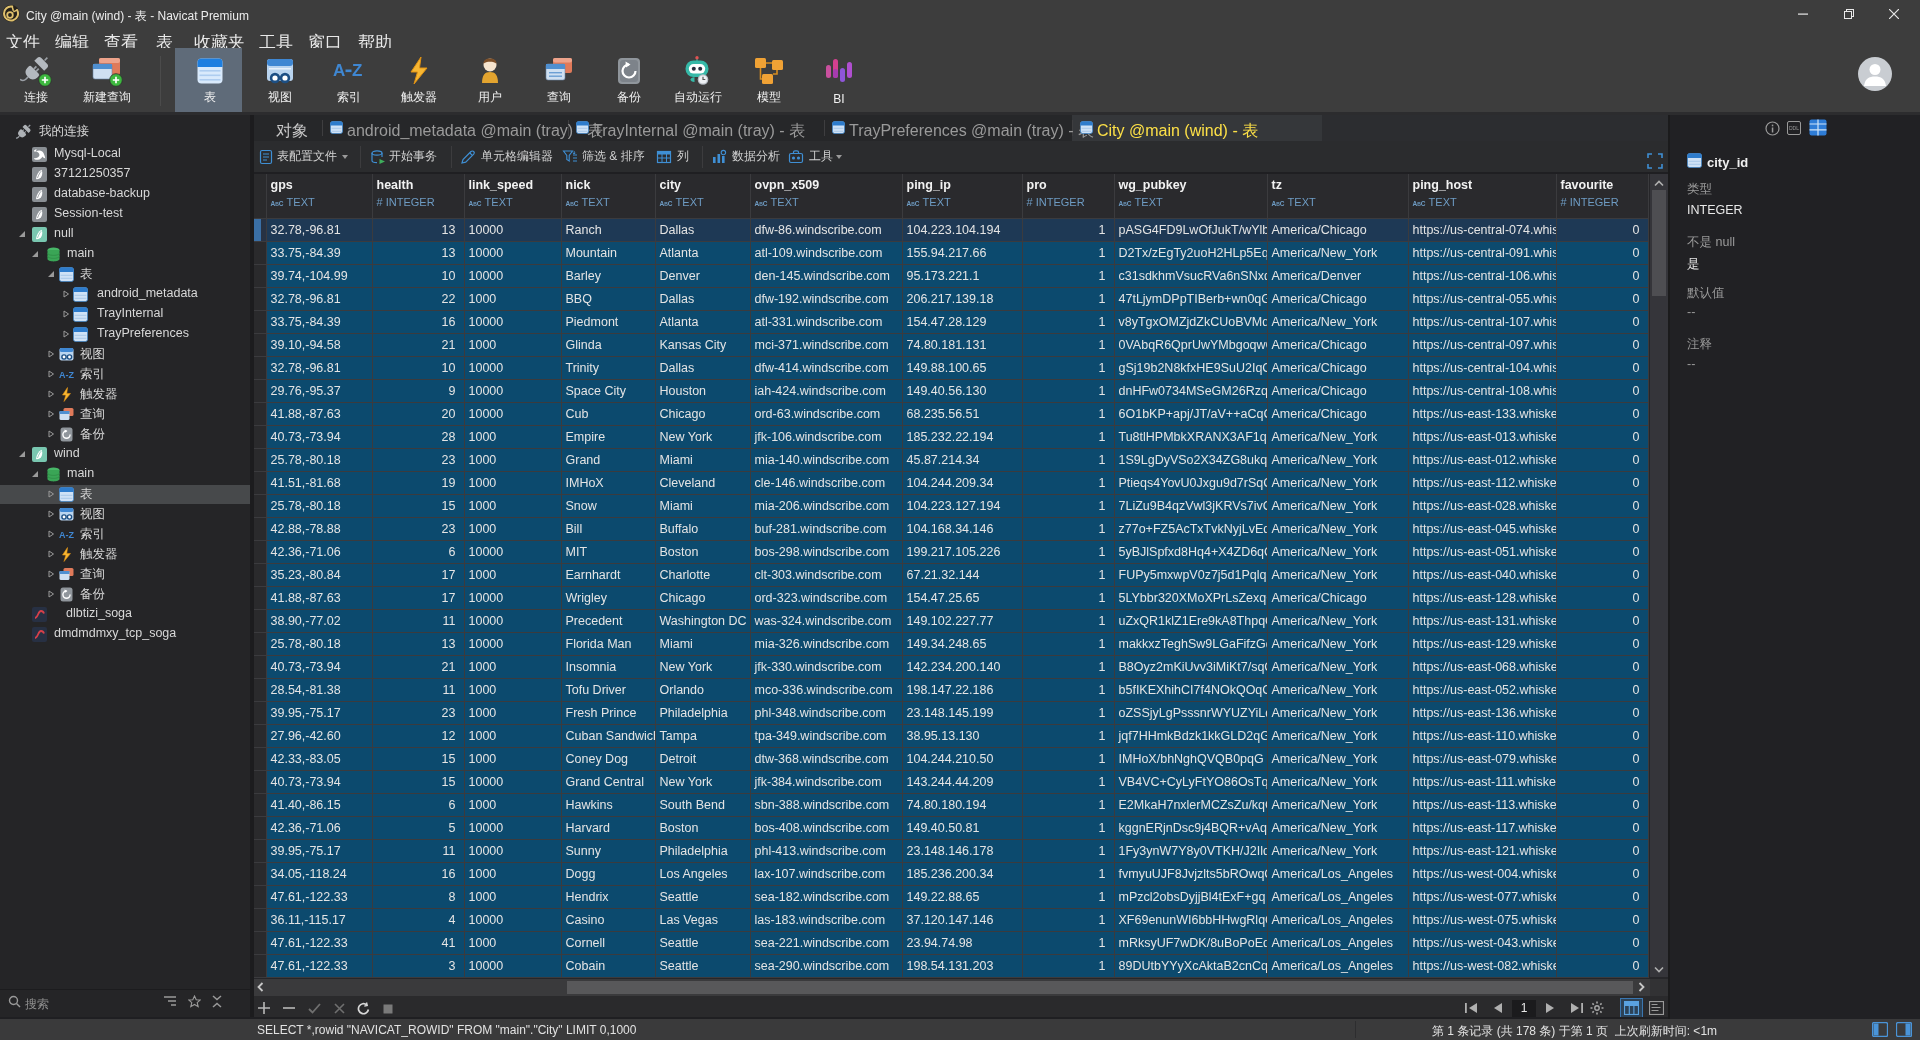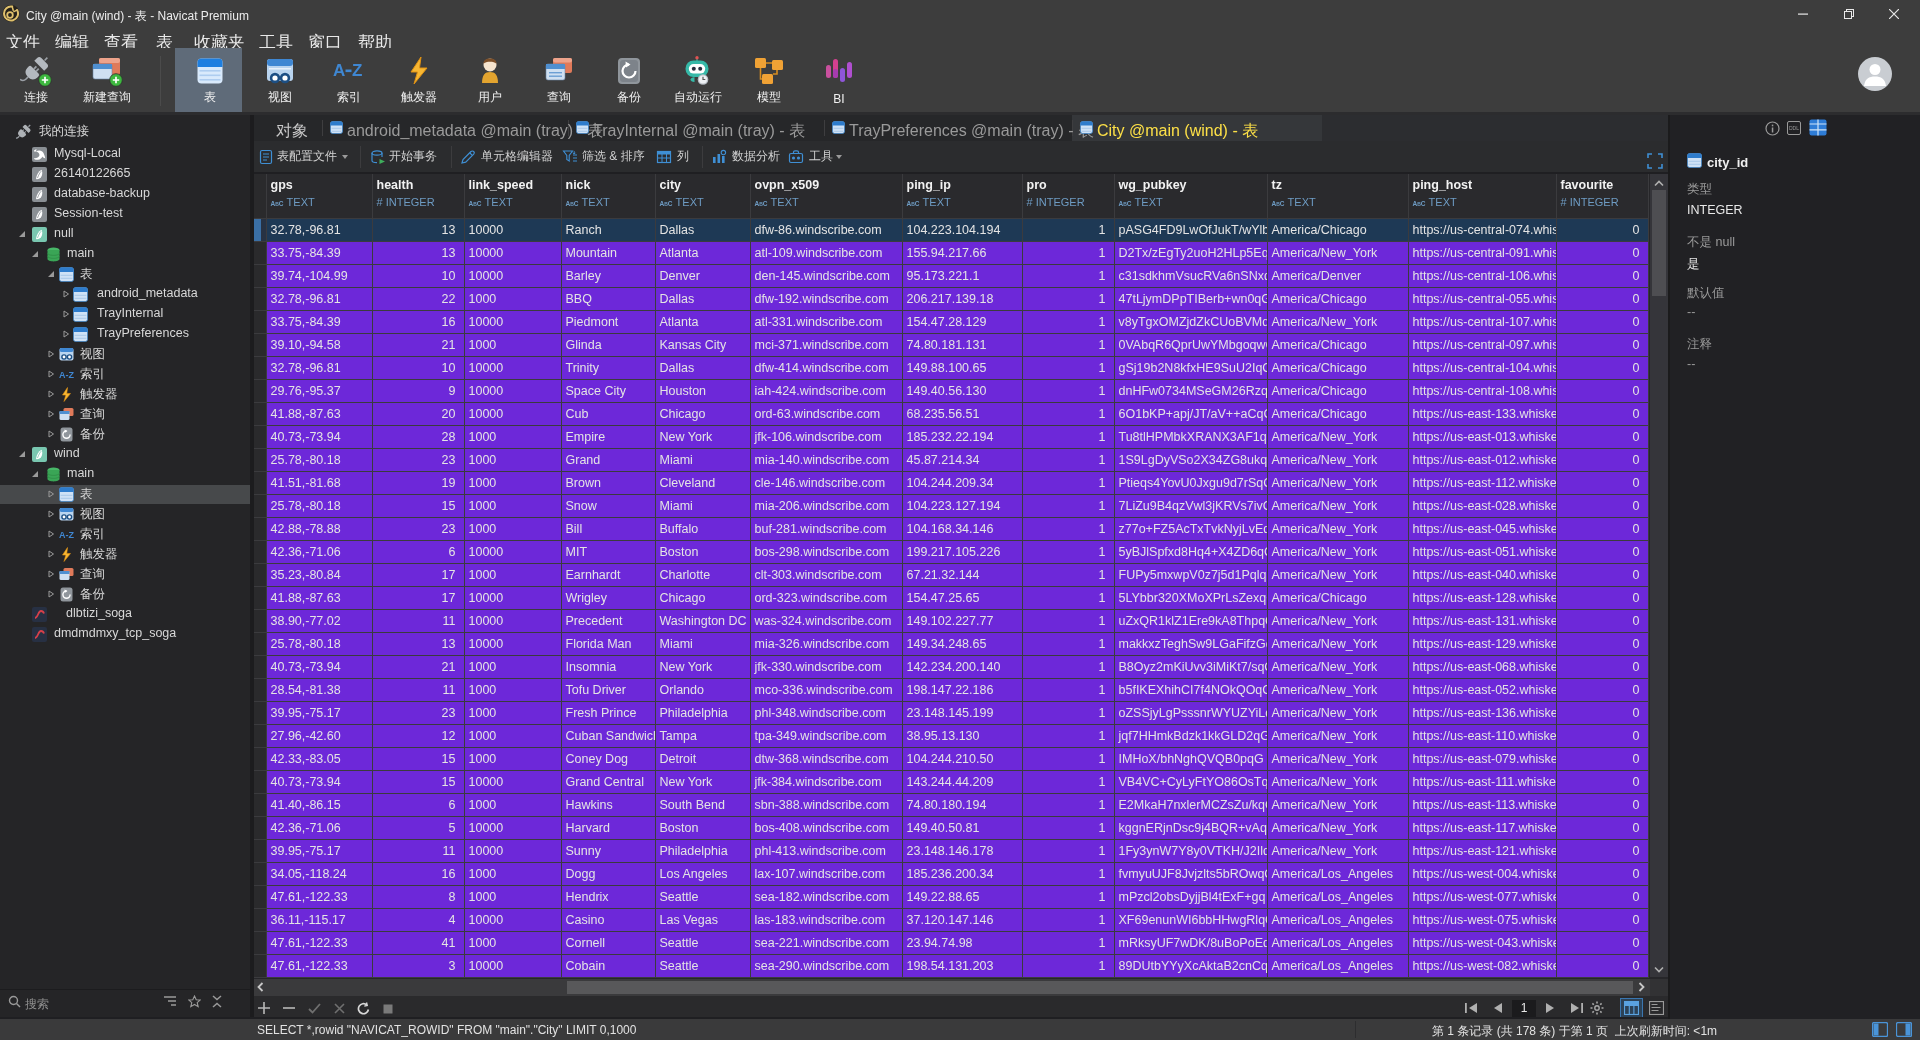--- a/index.html
+++ b/index.html
@@ -324,7 +324,7 @@
       <path d="M4 12 C4.5 8 6.5 4.5 9.5 2.8 C10.3 4.2 10.6 6.5 9.8 8.8 C9 11 7 12.3 4.8 12.3 Z" fill="#fff"></path>
       <path d="M5.5 11 C6.5 8 8 5.5 9.2 4.2" stroke="#8a8f94" stroke-width="0.8" fill="none"></path>
     </svg>
-<div class="trow" style="left:54px;top:166px">26140122665</div>
+<div class="trow" style="left:54px;top:166px">37121250357</div>
 <svg class="abs" style="left:32px;top:187px" width="15" height="15" viewBox="0 0 15 15">
       <rect x="0" y="0" width="15" height="15" rx="2" fill="#8a8f94"></rect>
       <path d="M4 12 C4.5 8 6.5 4.5 9.5 2.8 C10.3 4.2 10.6 6.5 9.8 8.8 C9 11 7 12.3 4.8 12.3 Z" fill="#fff"></path>

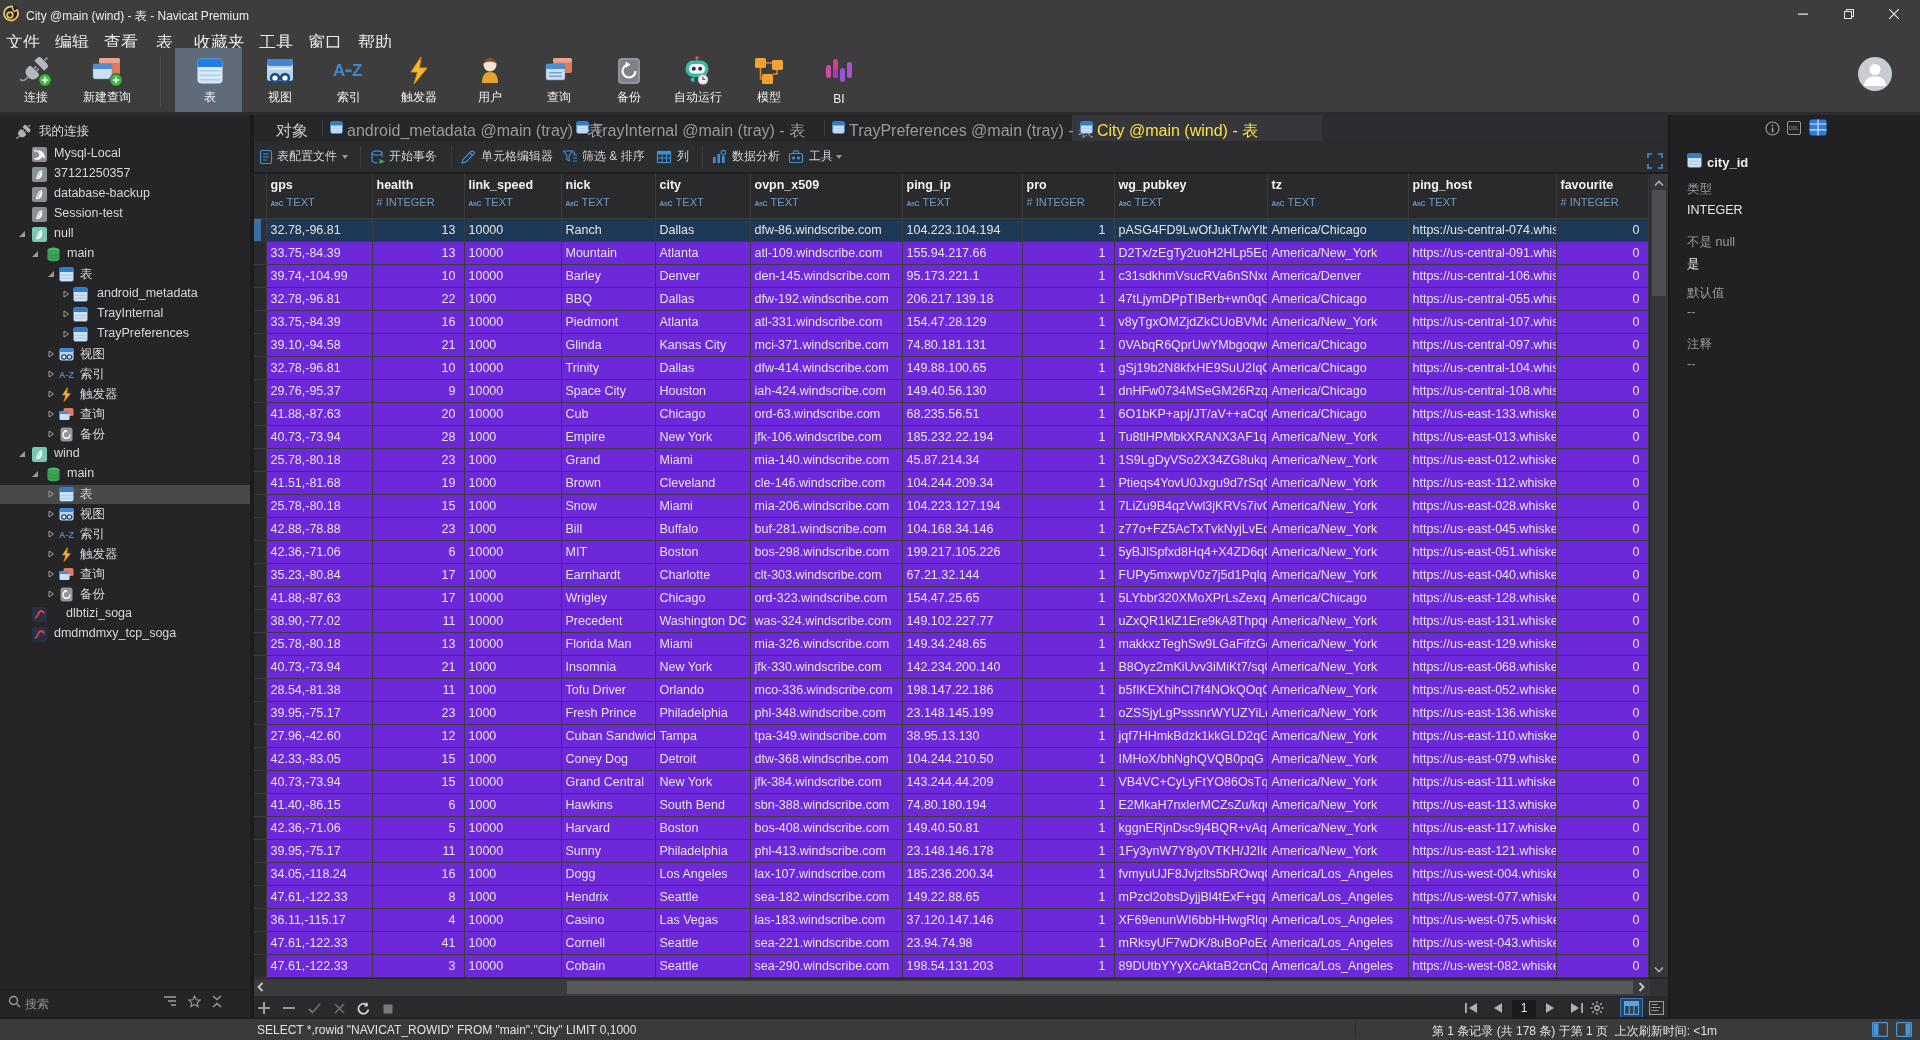--- a/index.html
+++ b/index.html
@@ -22,7 +22,7 @@
 #sidebar{left:0;top:115px;width:250px;height:882px;background:#252527;overflow:hidden}
 .trow{position:absolute;left:0;width:250px;font-size:12.5px;color:#d8d8d8;white-space:nowrap}
 #sidesearch{left:0;top:989px;width:250px;height:28px;background:#252527;border-top:1px solid #1c1c1e}
-#grid{left:254px;top:174px;width:1394px;border-collapse:collapse;table-layout:fixed;background:#6d28d9}
+#grid{left:254px;top:174px;width:1394px;border-collapse:collapse;table-layout:fixed;background:#0c4a6e}
 #grid td,#grid th{border-right:1px solid #3b3b3e;border-bottom:1px solid #3b3b3e;overflow:hidden;white-space:nowrap;font-weight:normal}
 #grid td{height:23px;font-size:12.5px;color:#e4e4e4;padding:0 8px 0 4px}
 #grid td.num{text-align:right}

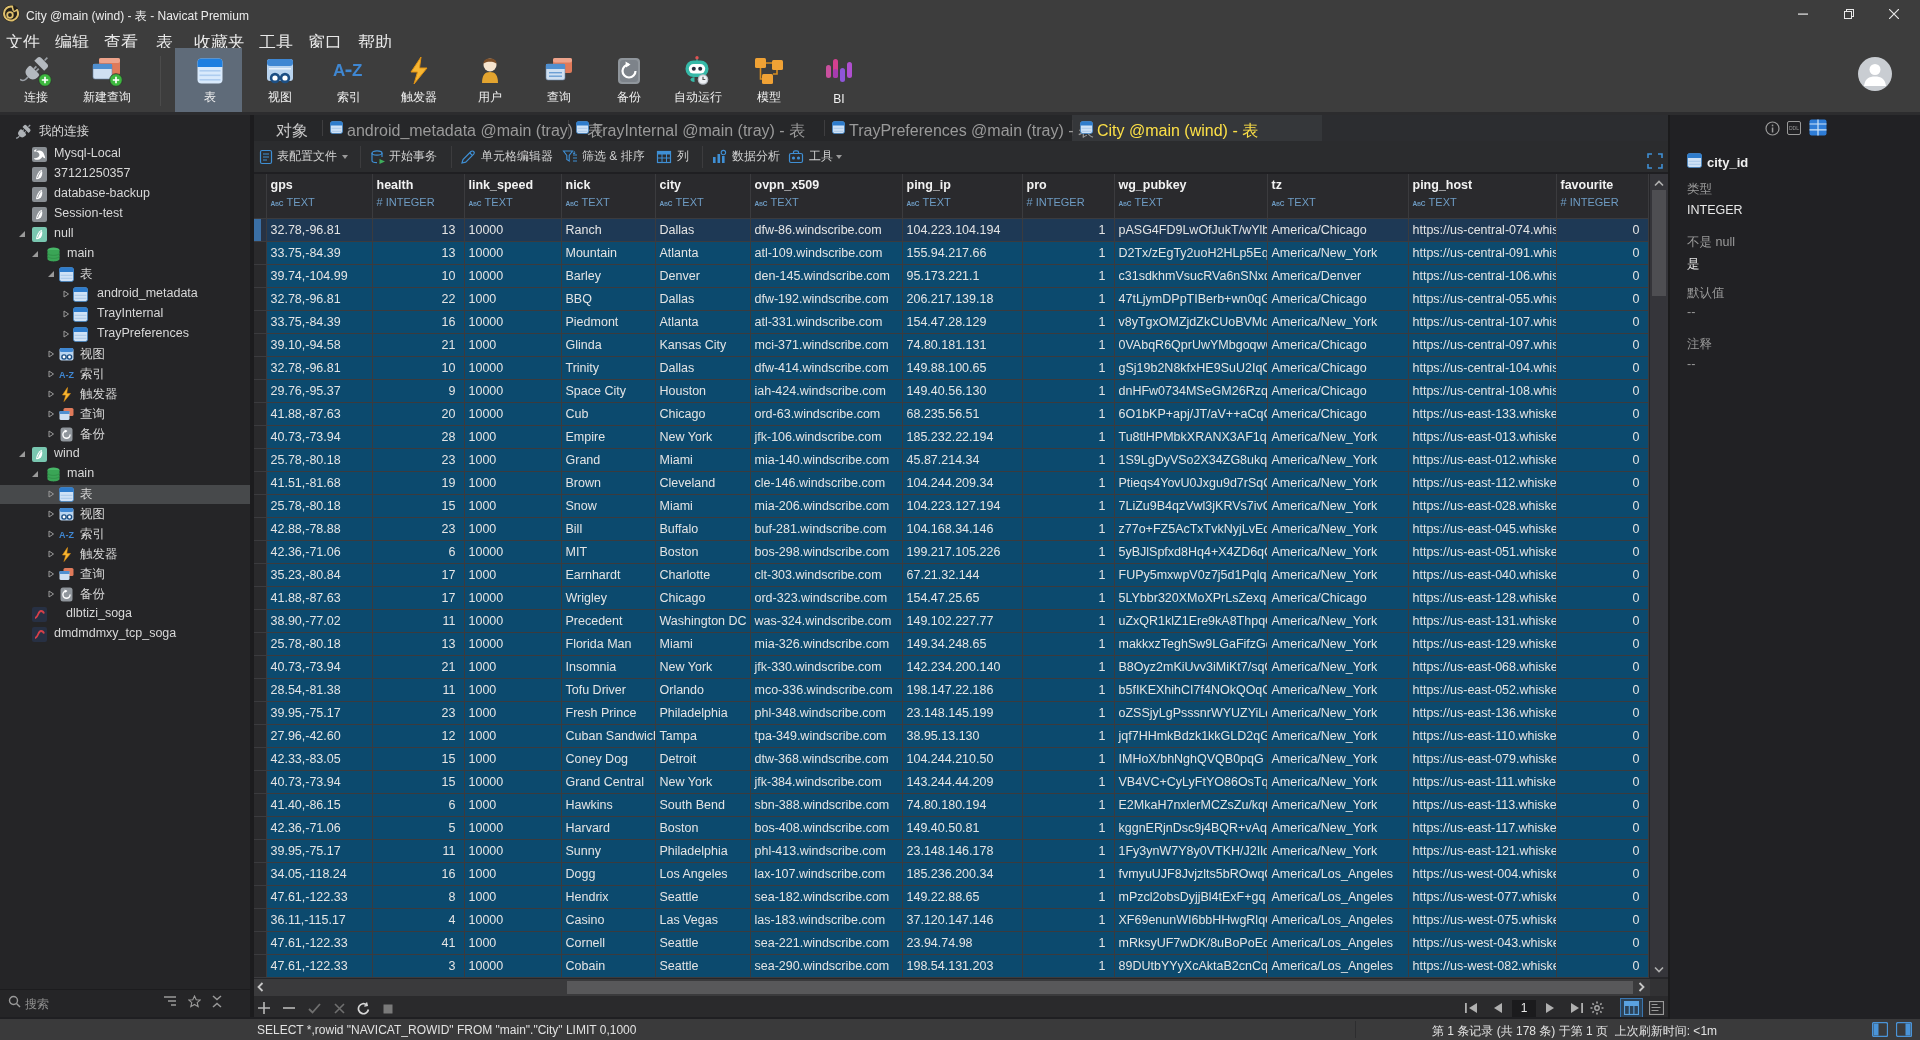--- a/index.html
+++ b/index.html
@@ -775,7 +775,7 @@
           <td>41.51,-81.68</td>
           <td class="num">19</td>
           <td>1000</td>
-          <td>Brown</td>
+          <td>IMHoX</td>
           <td>Cleveland</td>
           <td>cle-146.windscribe.com</td>
           <td>104.244.209.34</td>

